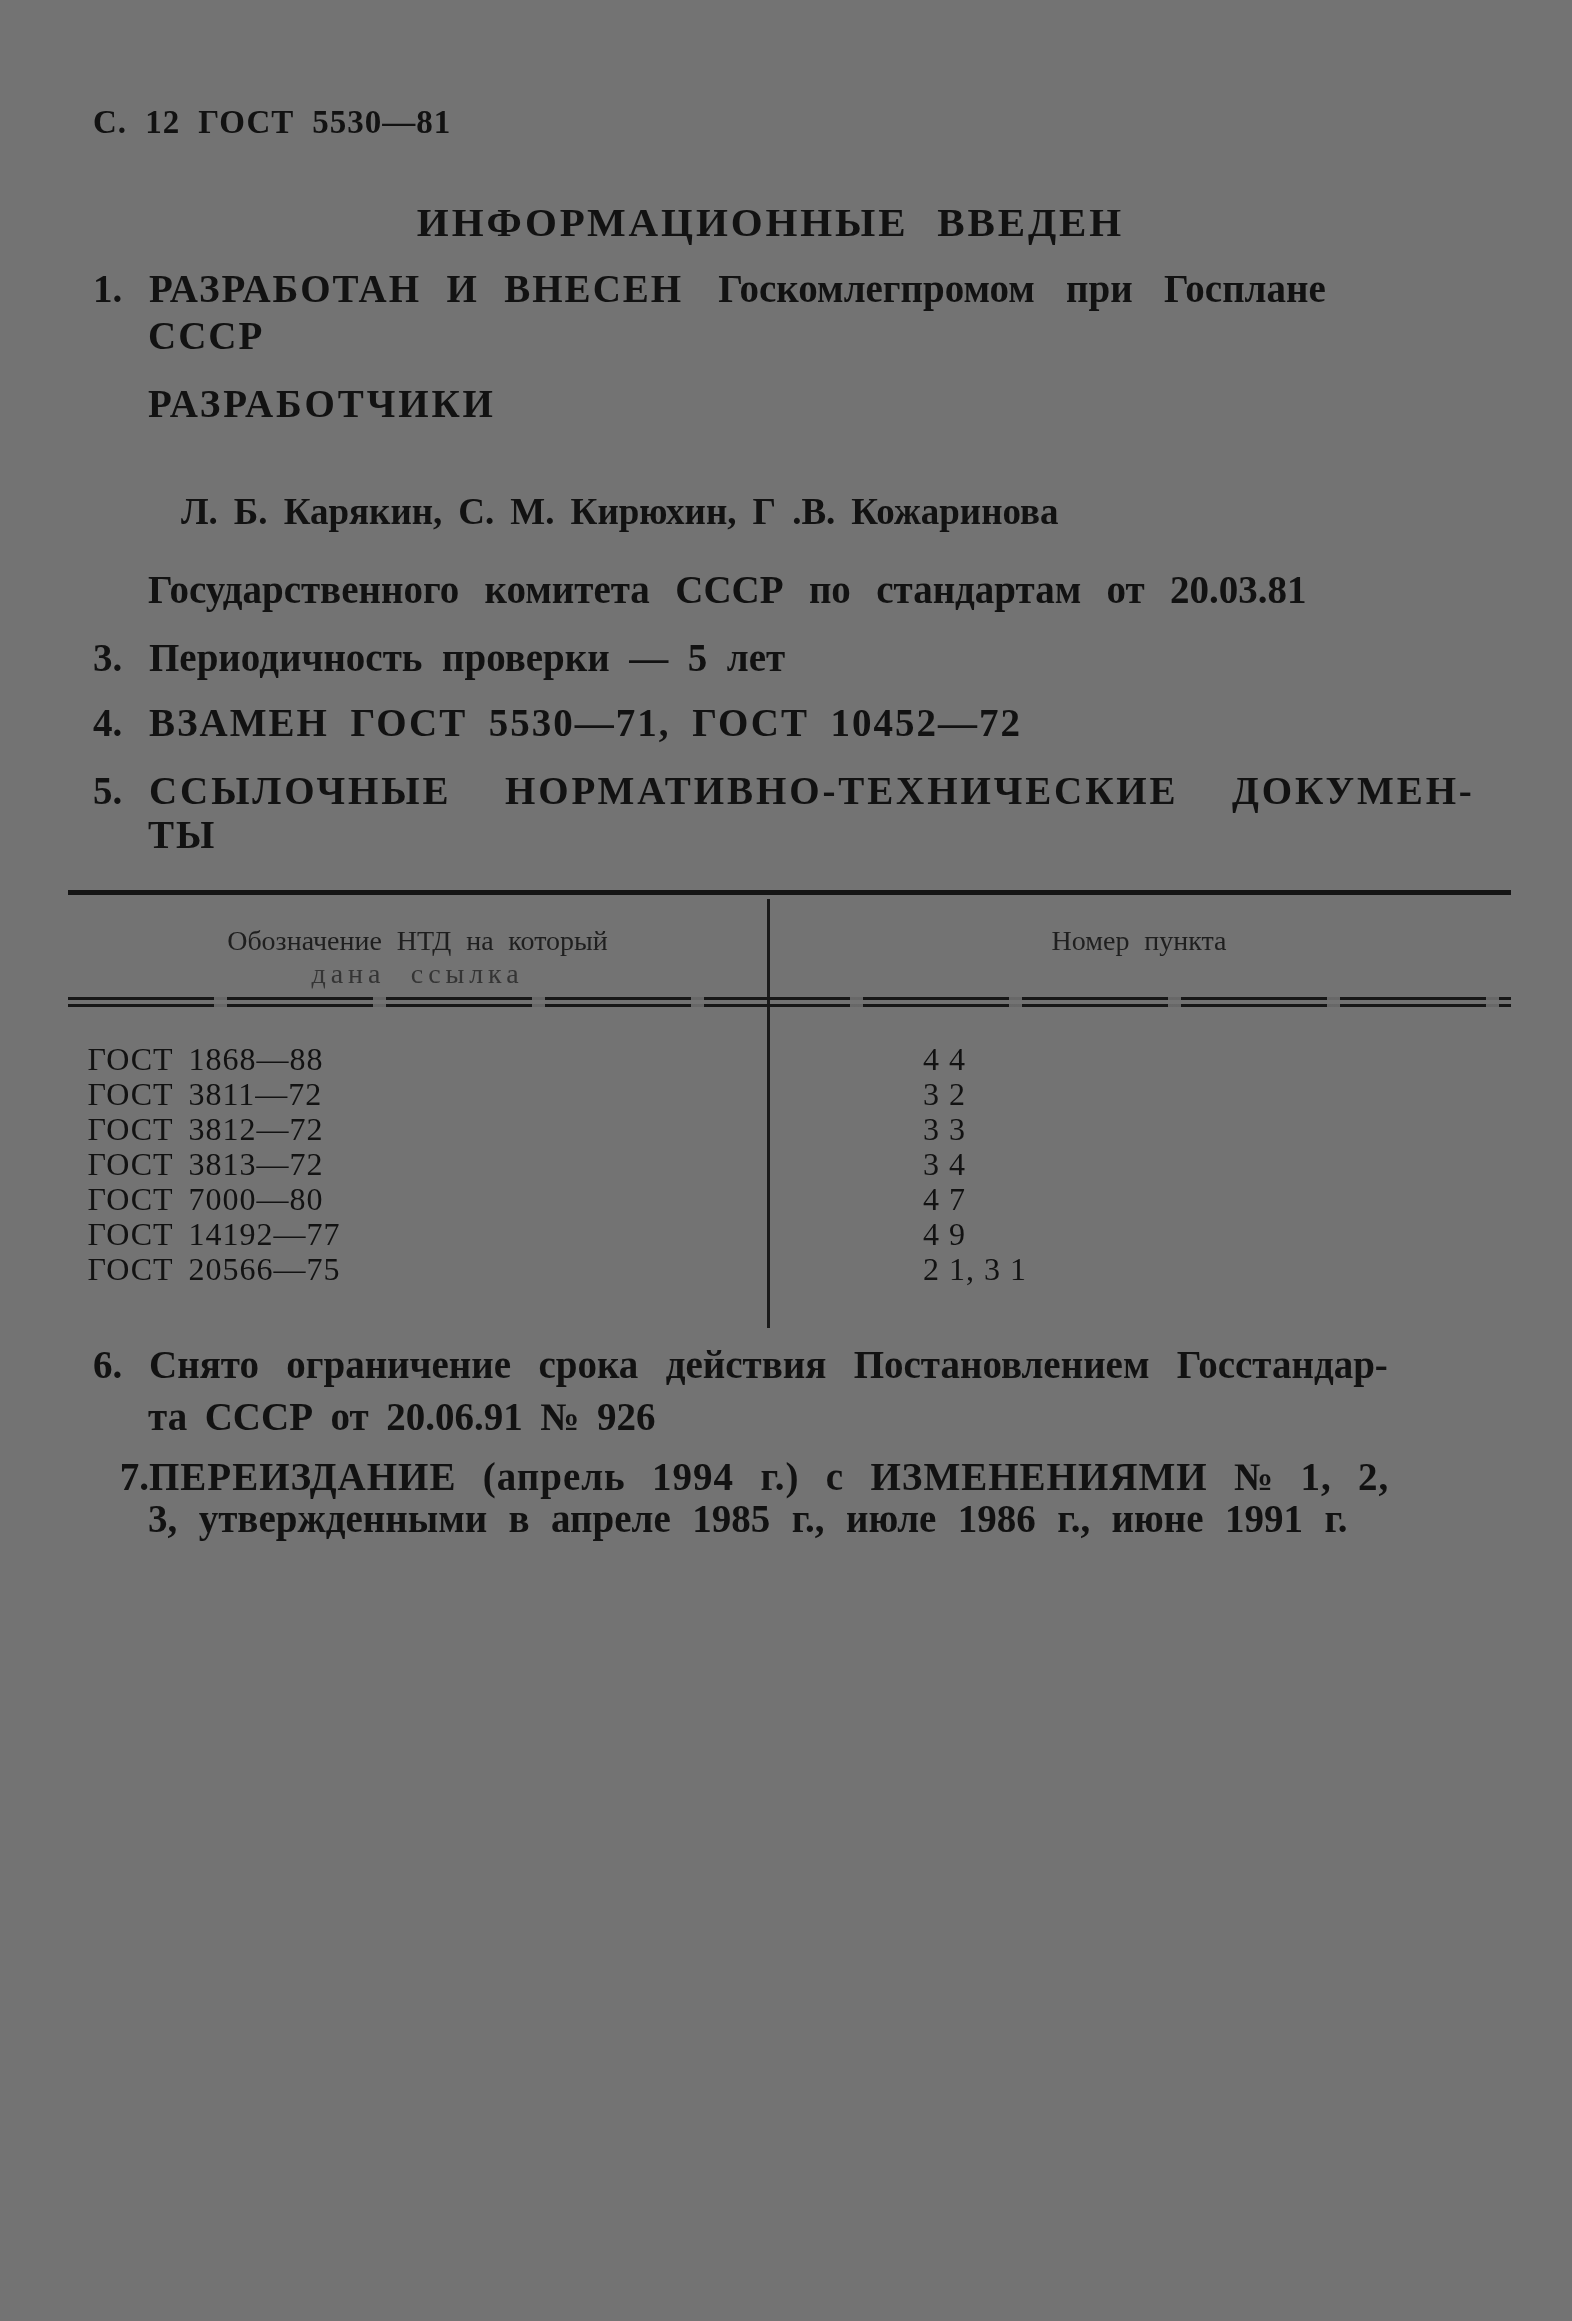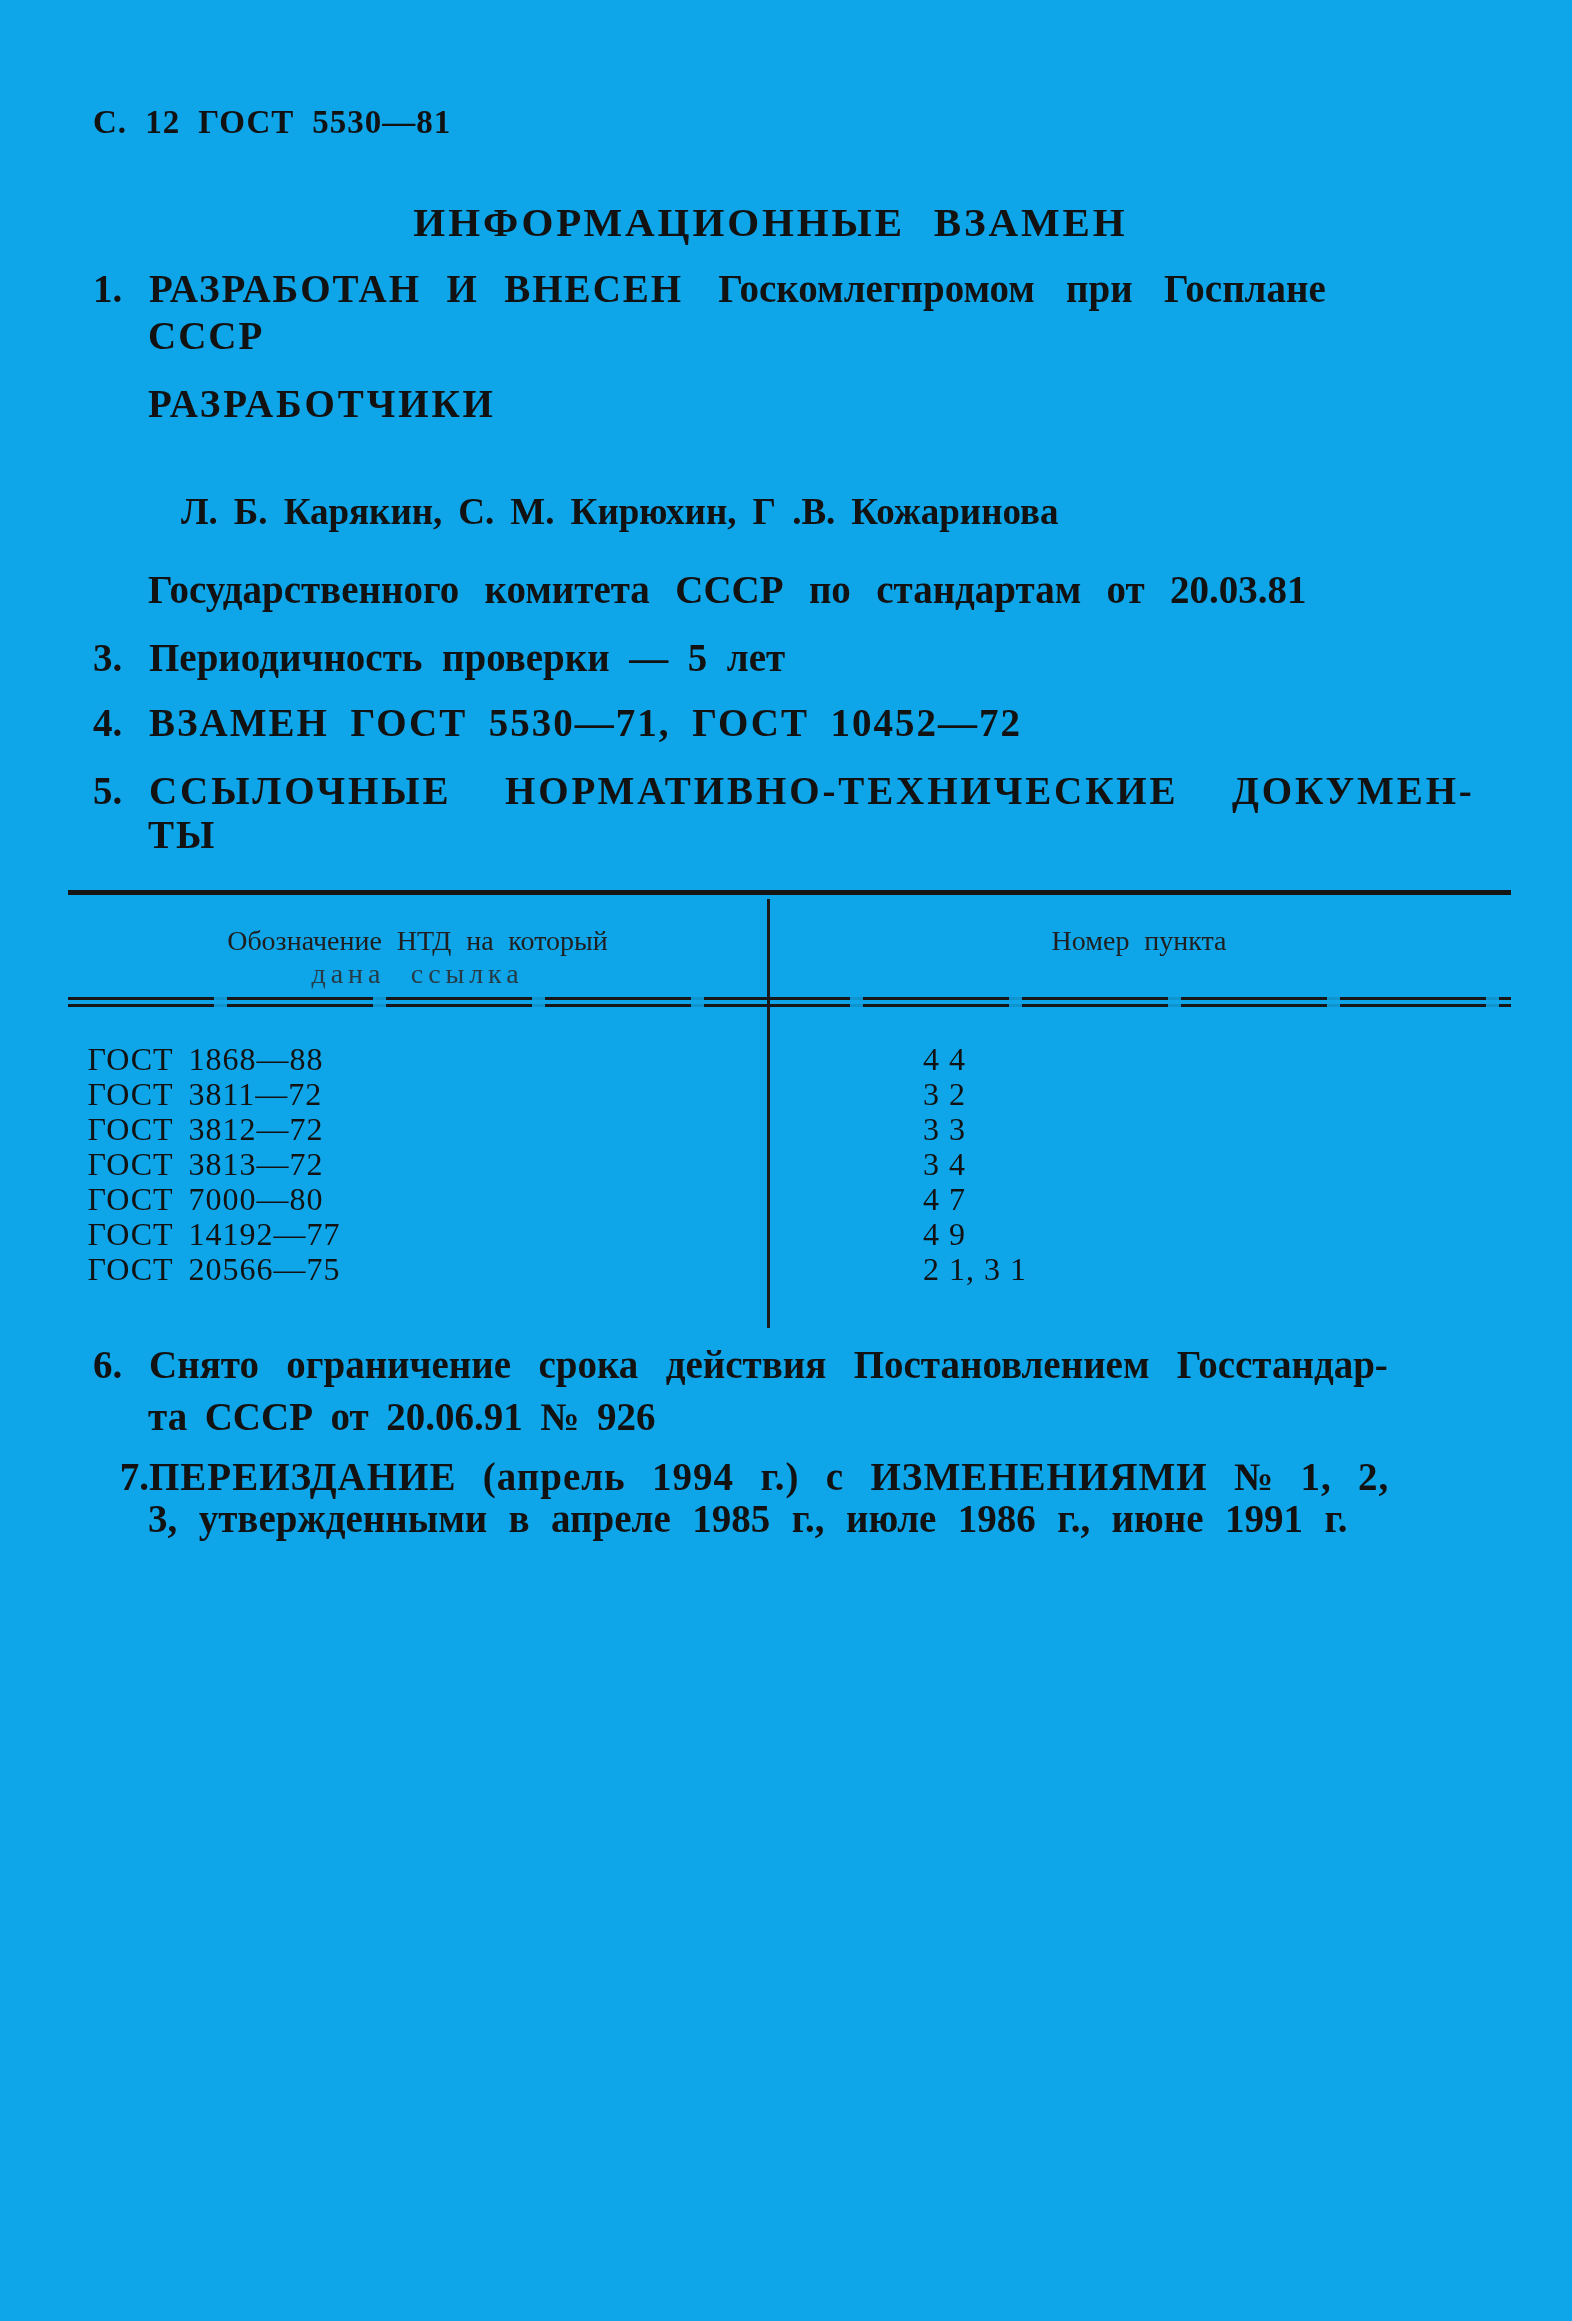--- a/index.html
+++ b/index.html
@@ -6,7 +6,7 @@
   .page{
     position:relative;
     width:1572px;height:2321px;
-    background:#0ea5e9;
+    background:#737373;
     font-family:"Liberation Serif", serif;
     color:#121212;
     overflow:hidden;

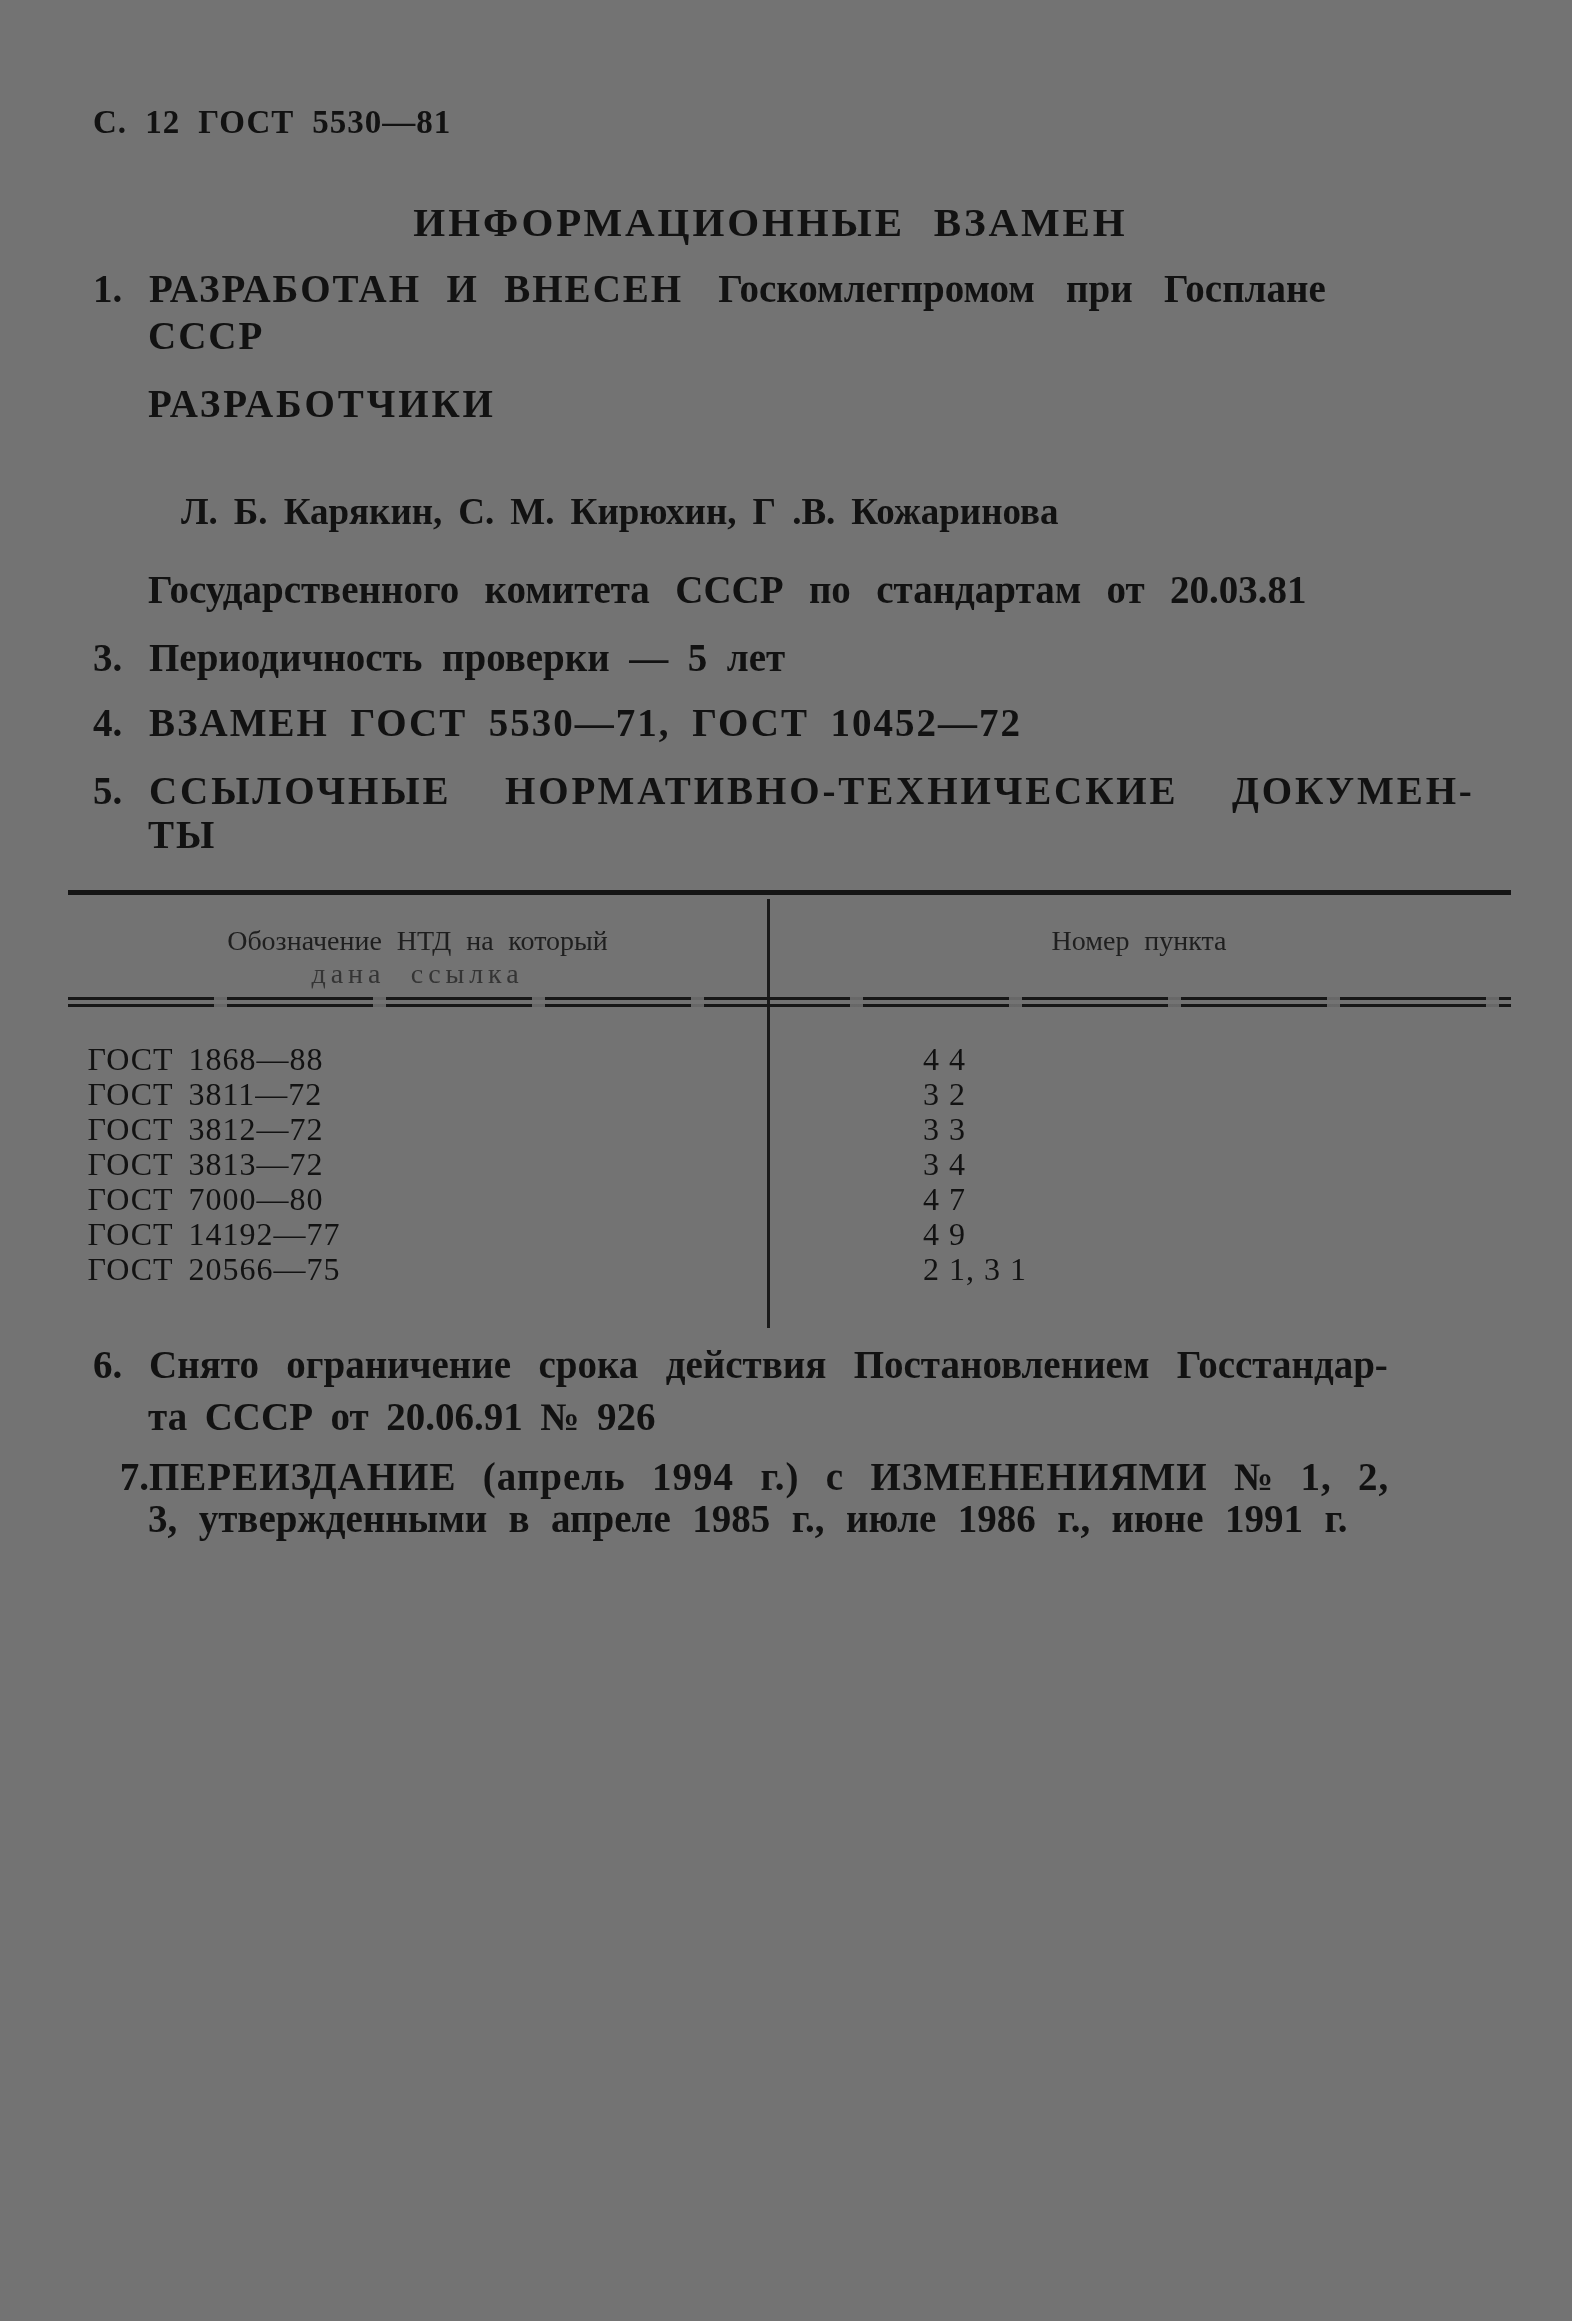--- a/index.html
+++ b/index.html
@@ -59,7 +59,7 @@
 
   <div class="abs page-header">С. 12 ГОСТ 5530—81</div>
 
-  <div class="abs doc-title">ИНФОРМАЦИОННЫЕ ВЗАМЕН</div>
+  <div class="abs doc-title">ИНФОРМАЦИОННЫЕ ВВЕДЕН</div>
 
   <div class="abs line i1l1" style="left:93px;top:269px;">
     <span class="num">1.</span><span class="caps">РАЗРАБОТАН И ВНЕСЕН</span><span class="tail">Госкомлегпромом при Госплане</span>

